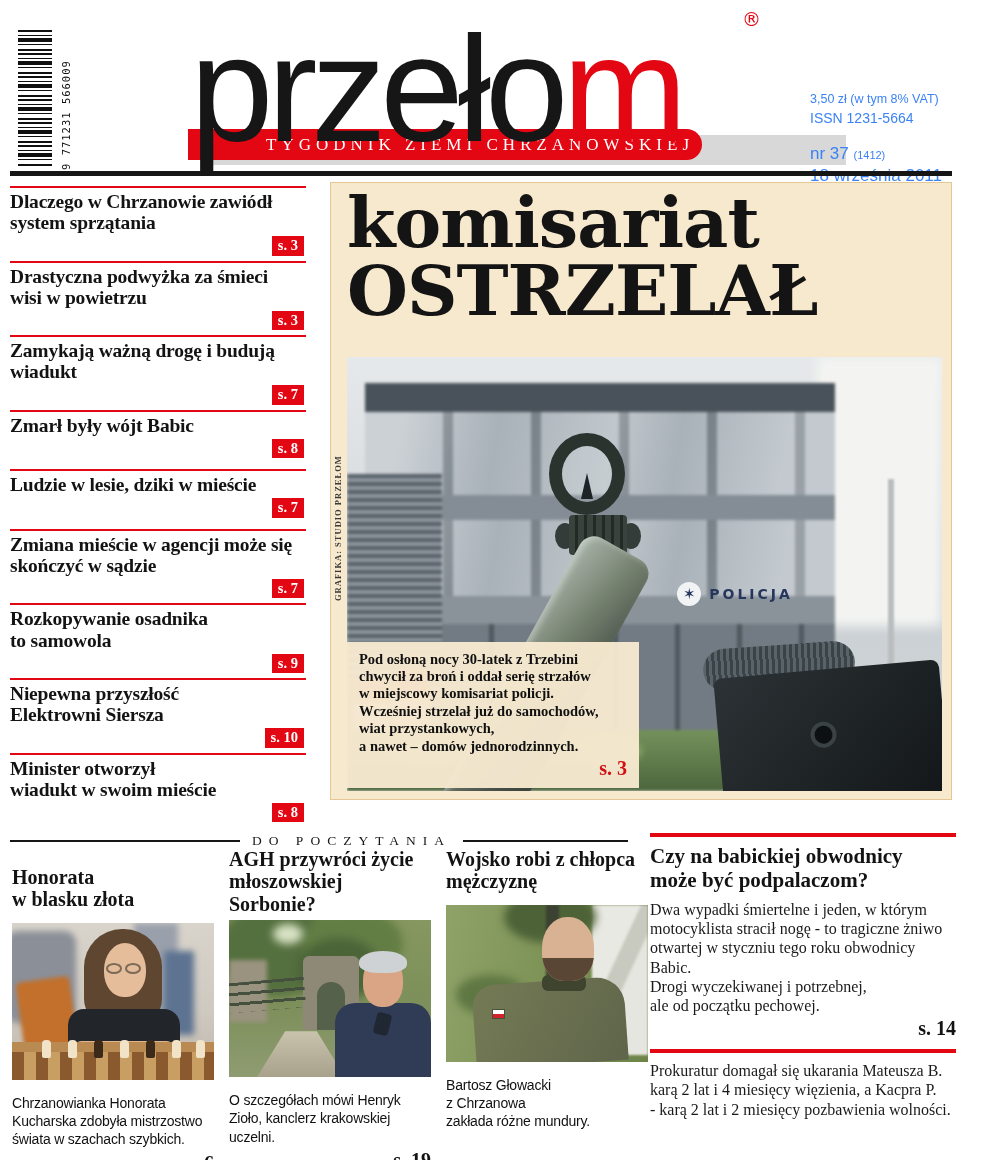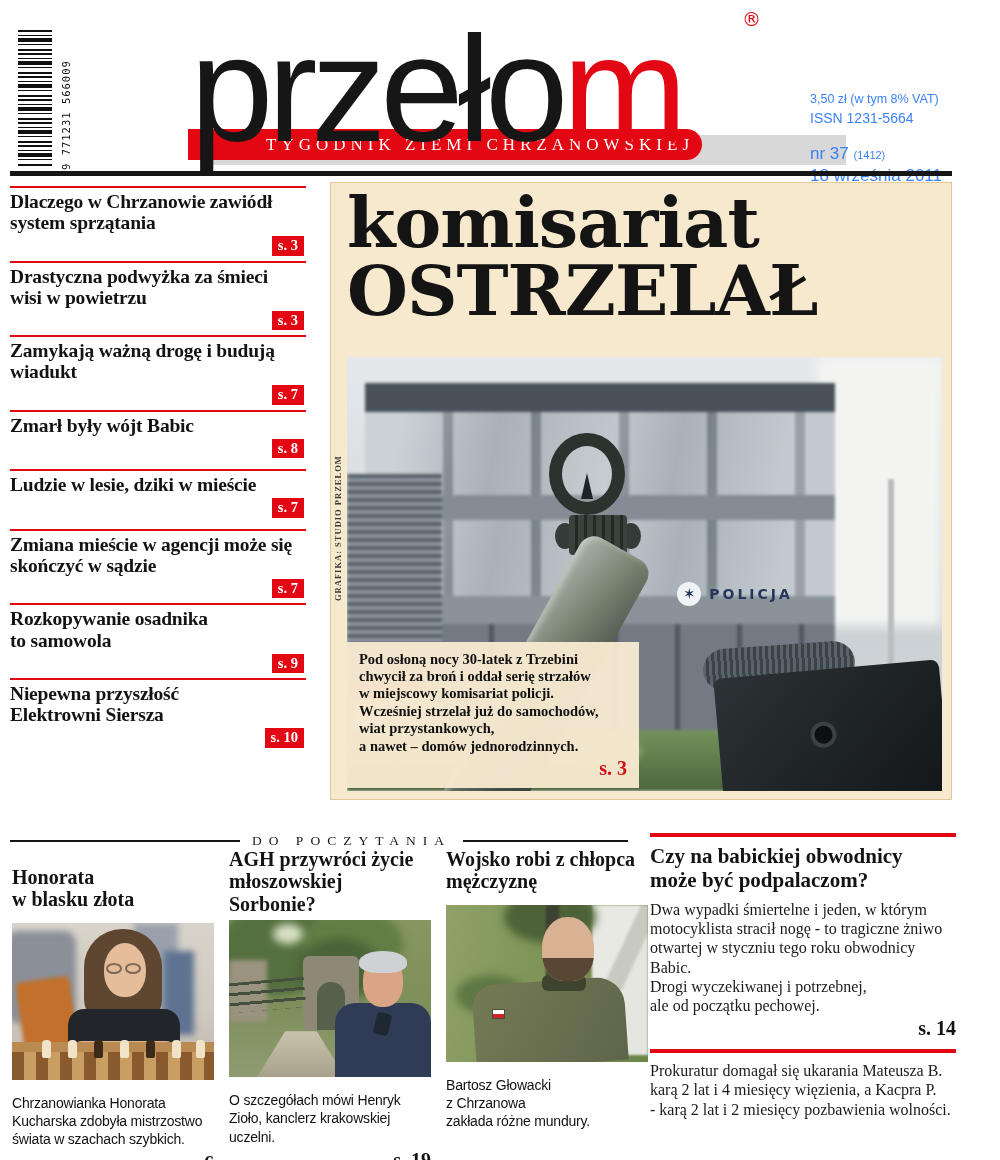--- a/index.html
+++ b/index.html
@@ -244,6 +244,11 @@
 Elektrowni Siersza</div>
       <div class="rail-badge-row"><span class="rail-badge">s. 10</span></div>
     </div>
+    <div class="rail-item">
+      <div class="rail-title ml">Minister otworzył
+wiadukt w swoim mieście</div>
+      <div class="rail-badge-row"><span class="rail-badge">s. 8</span></div>
+    </div>
   </div>
 
   <div class="cover">

